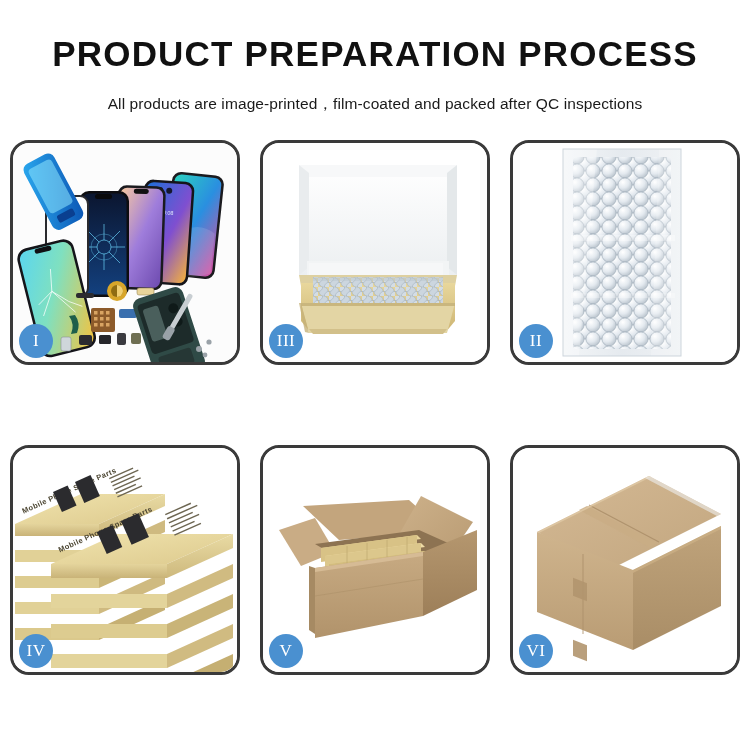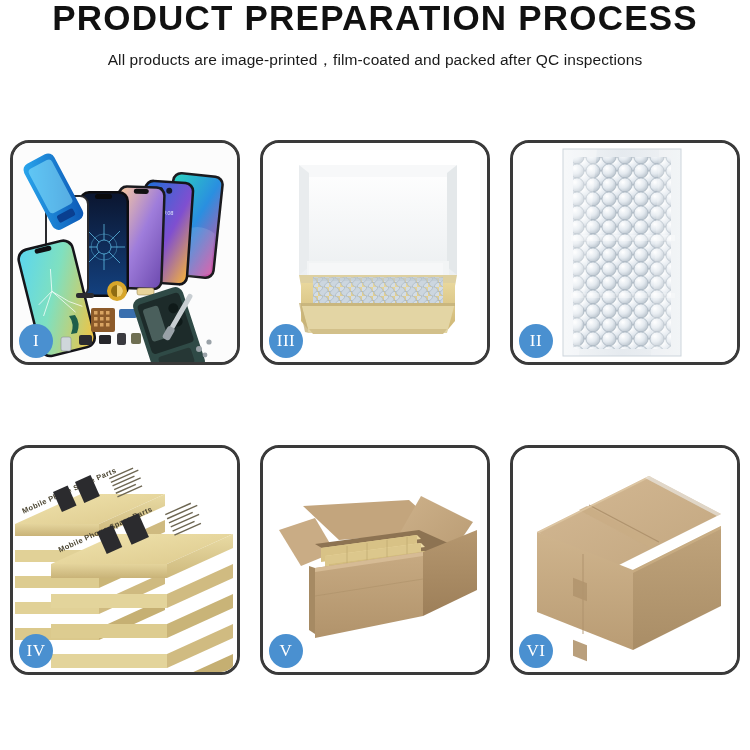--- a/index.html
+++ b/index.html
@@ -11,7 +11,7 @@
   .page{width:750px;height:750px;position:relative;}
 
   
-  .header{text-align:center;}
+  .header{text-align:center;padding-top:36px;}
   .title{
     font-size:35px;font-weight:700;letter-spacing:1.2px;color:#111;
     line-height:1.05;white-space:nowrap;

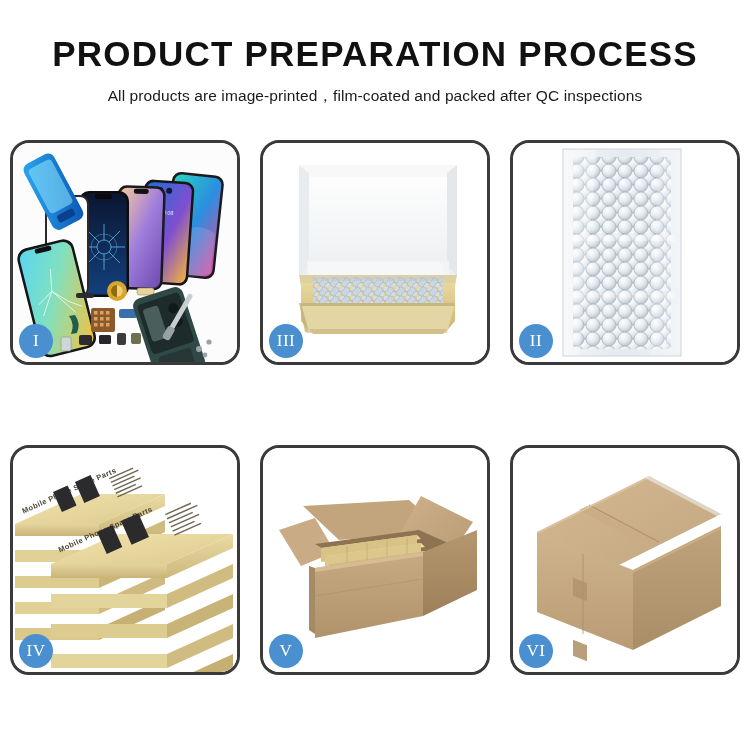--- a/index.html
+++ b/index.html
@@ -17,7 +17,7 @@
     line-height:1.05;white-space:nowrap;
   }
   .subtitle{
-    font-size:15.5px;color:#1a1a1a;margin-top:13px;letter-spacing:.1px;
+    font-size:15.5px;color:#1a1a1a;margin-top:21px;letter-spacing:.1px;
     white-space:nowrap;font-weight:400;
   }
 

